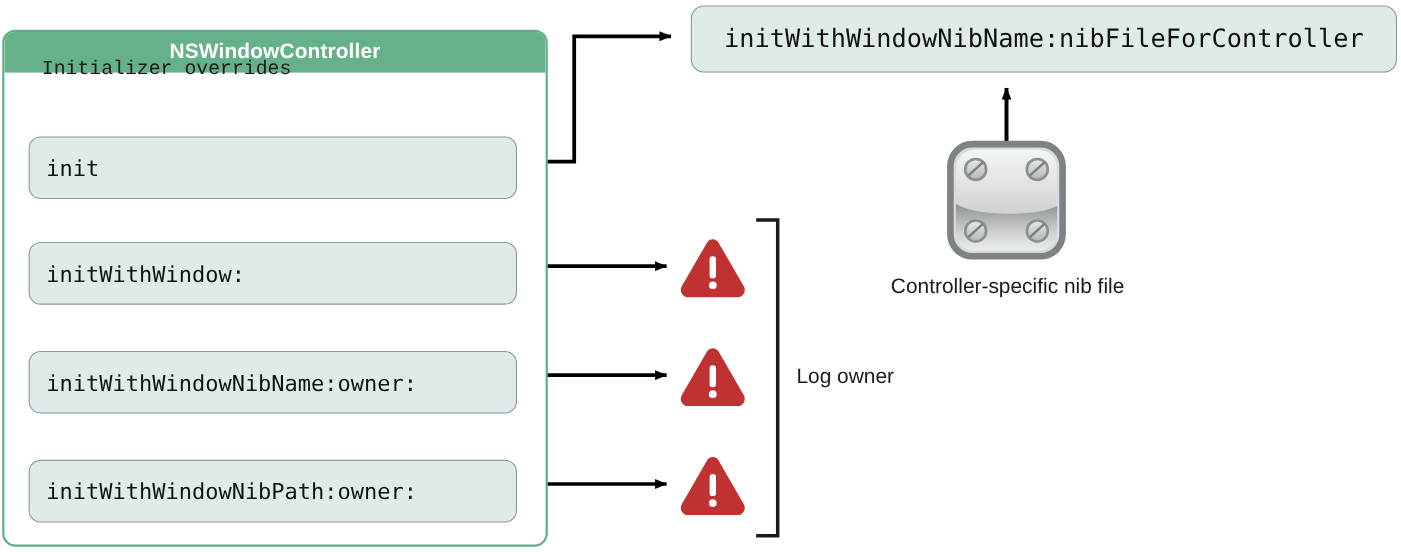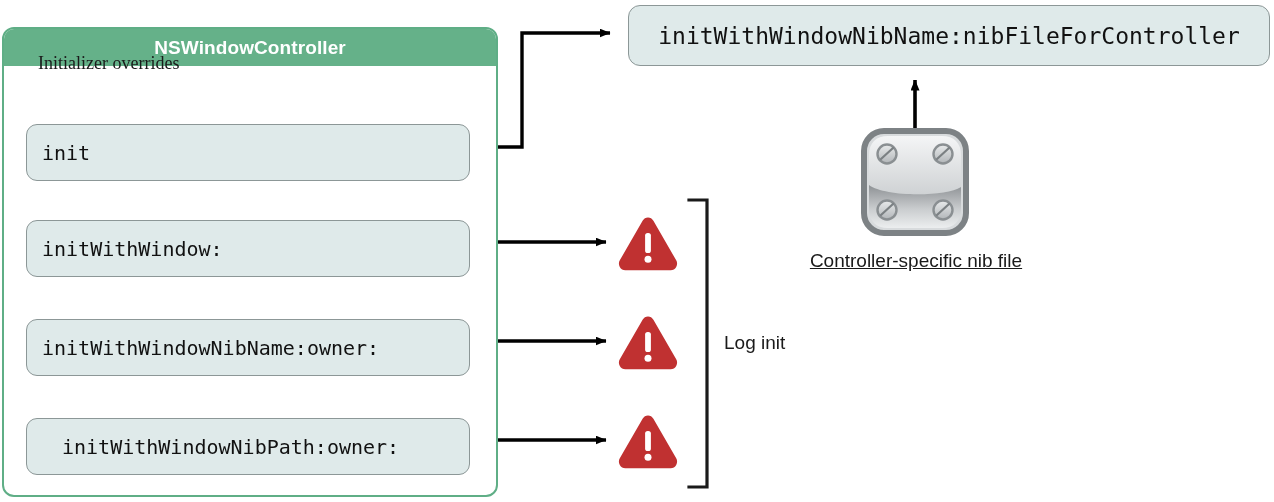--- a/index.html
+++ b/index.html
@@ -60,7 +60,7 @@
     top: 53px;
     font-size: 18px;
     color: #1a1a1a;
-    font-family: Liberation Serif, serif;
+    font-family: Liberation Mono, monospace;
   }
 
   

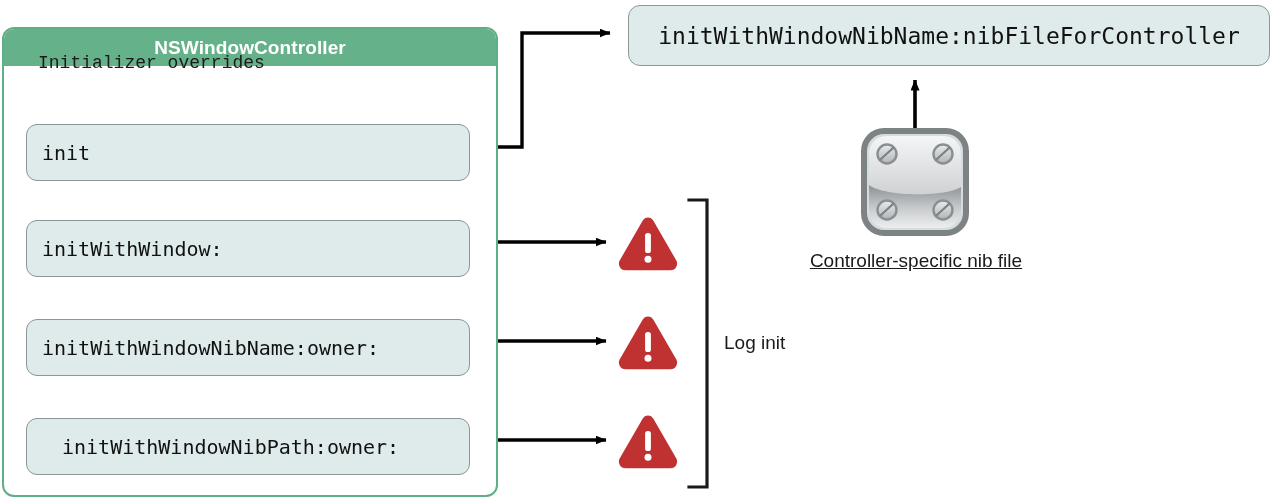--- a/index.html
+++ b/index.html
@@ -129,7 +129,6 @@
     font-size: 19px;
     color: #1a1a1a;
     font-family: "Liberation Sans", sans-serif;
-    text-decoration: underline;
   }
 
   

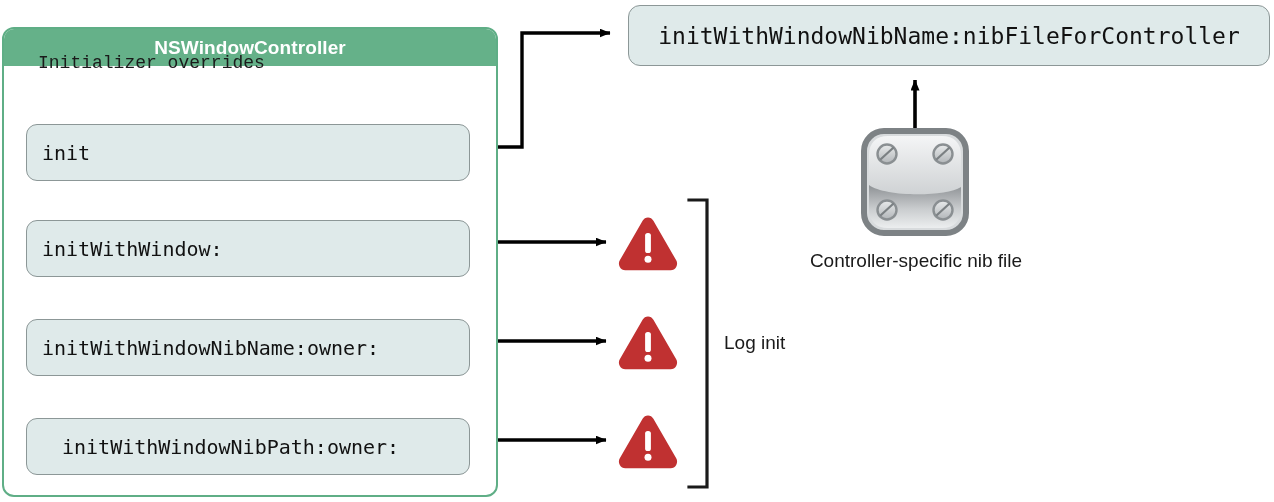--- a/index.html
+++ b/index.html
@@ -264,7 +264,7 @@
     </svg>
   </div>
 
-  <div class="log-error-label">Log init</div>
+  <div class="log-error-label">Log owner</div>
 
   <div class="nib-icon">
     <svg viewBox="0 0 110 110" width="110" height="110">

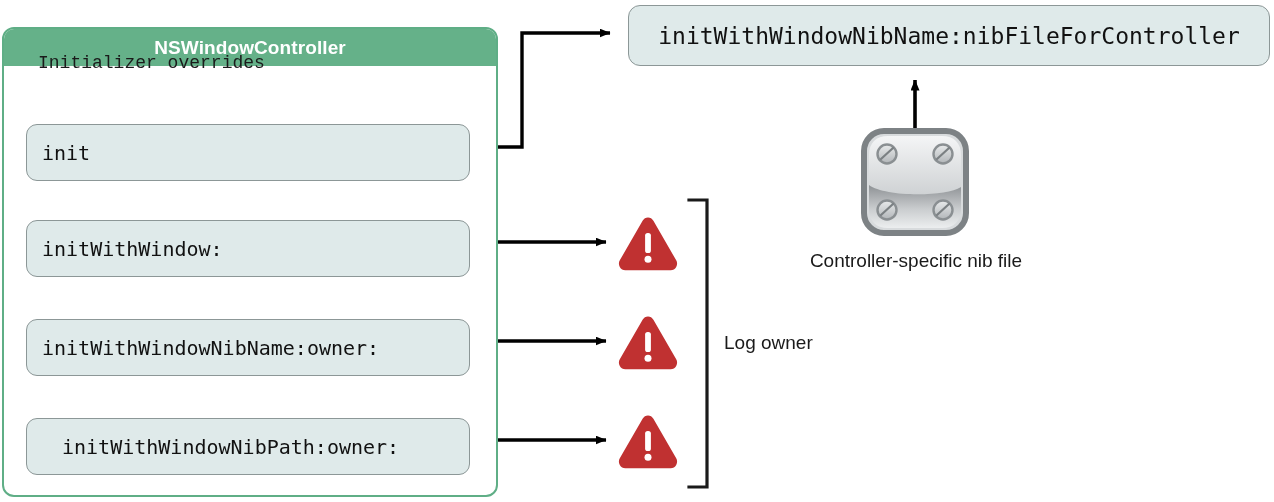--- a/index.html
+++ b/index.html
@@ -88,7 +88,7 @@
   .mb-0 { top: 91px; }
   .mb-1 { top: 187px; }
   .mb-2 { top: 286px; }
-  .mb-3 { top: 385px; padding-left: 20px; }
+  .mb-3 { top: 385px; }
 
   
   .result-box {

